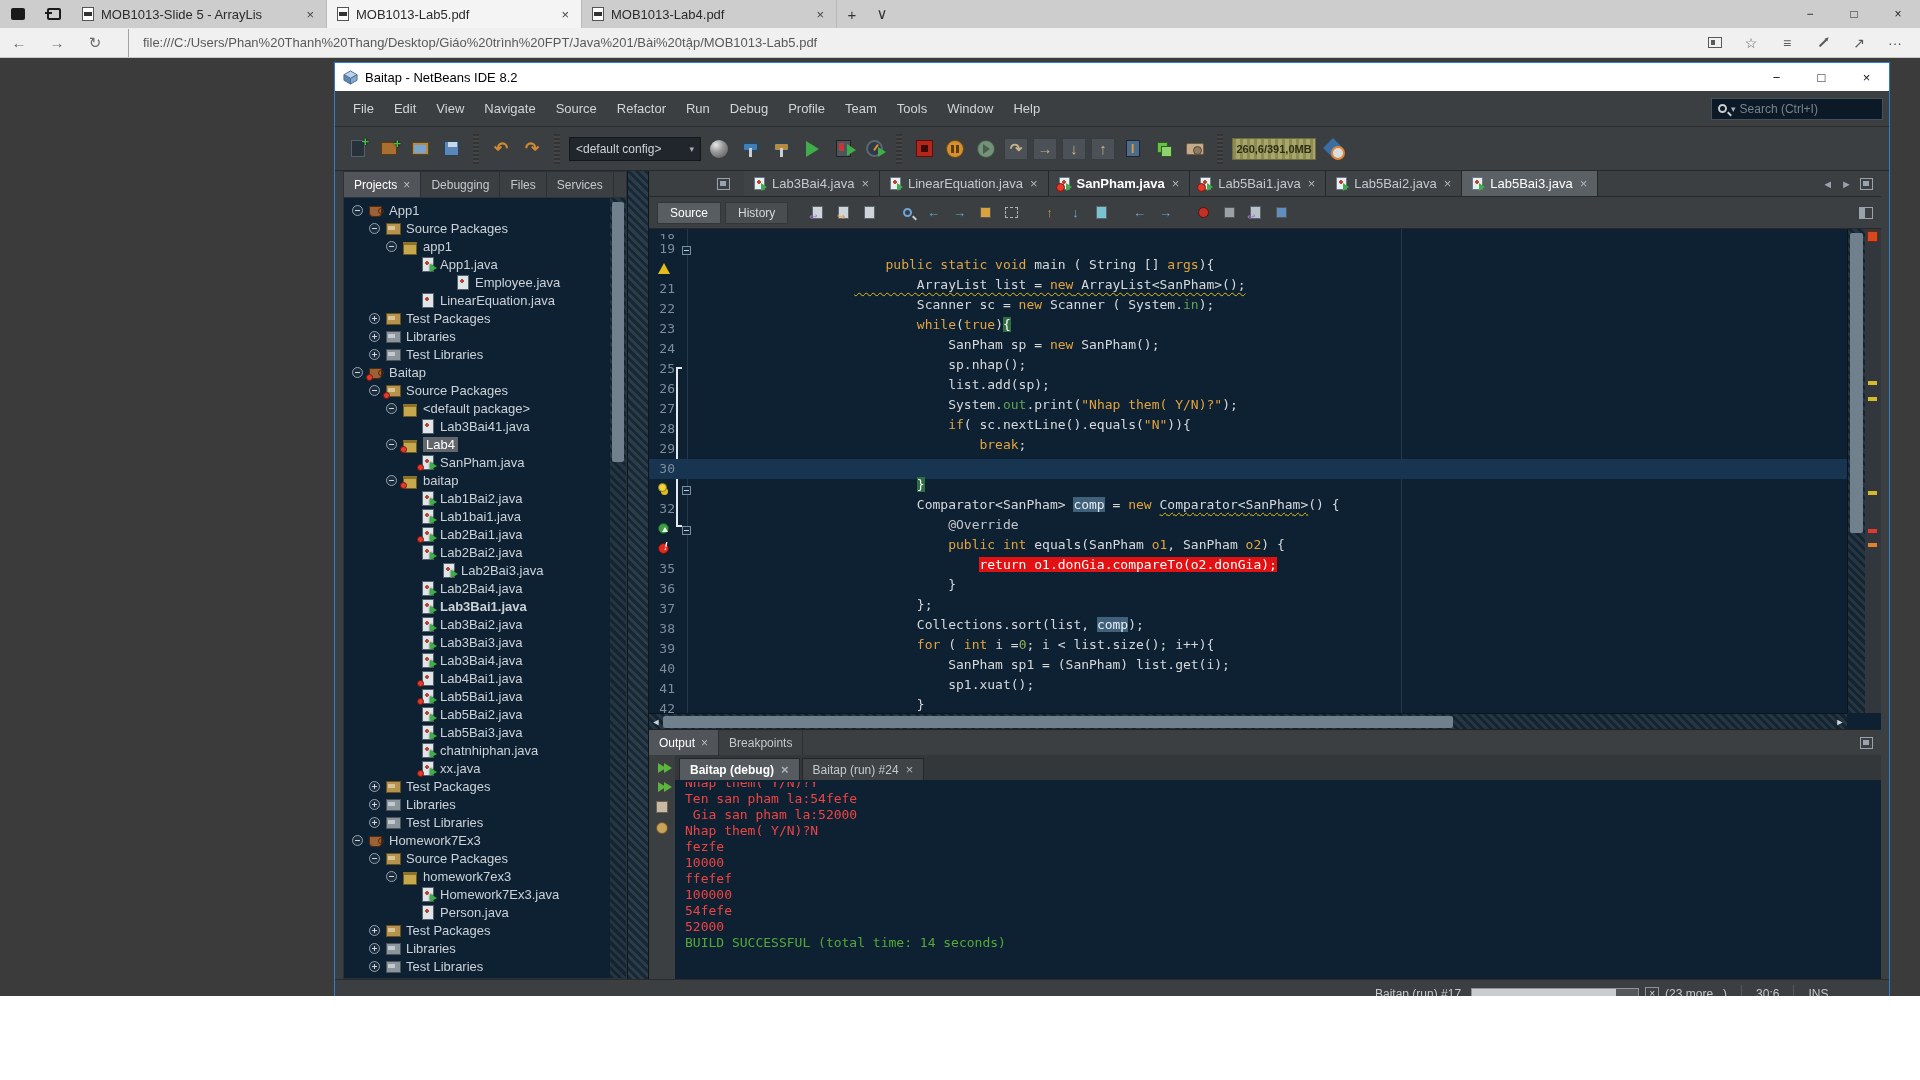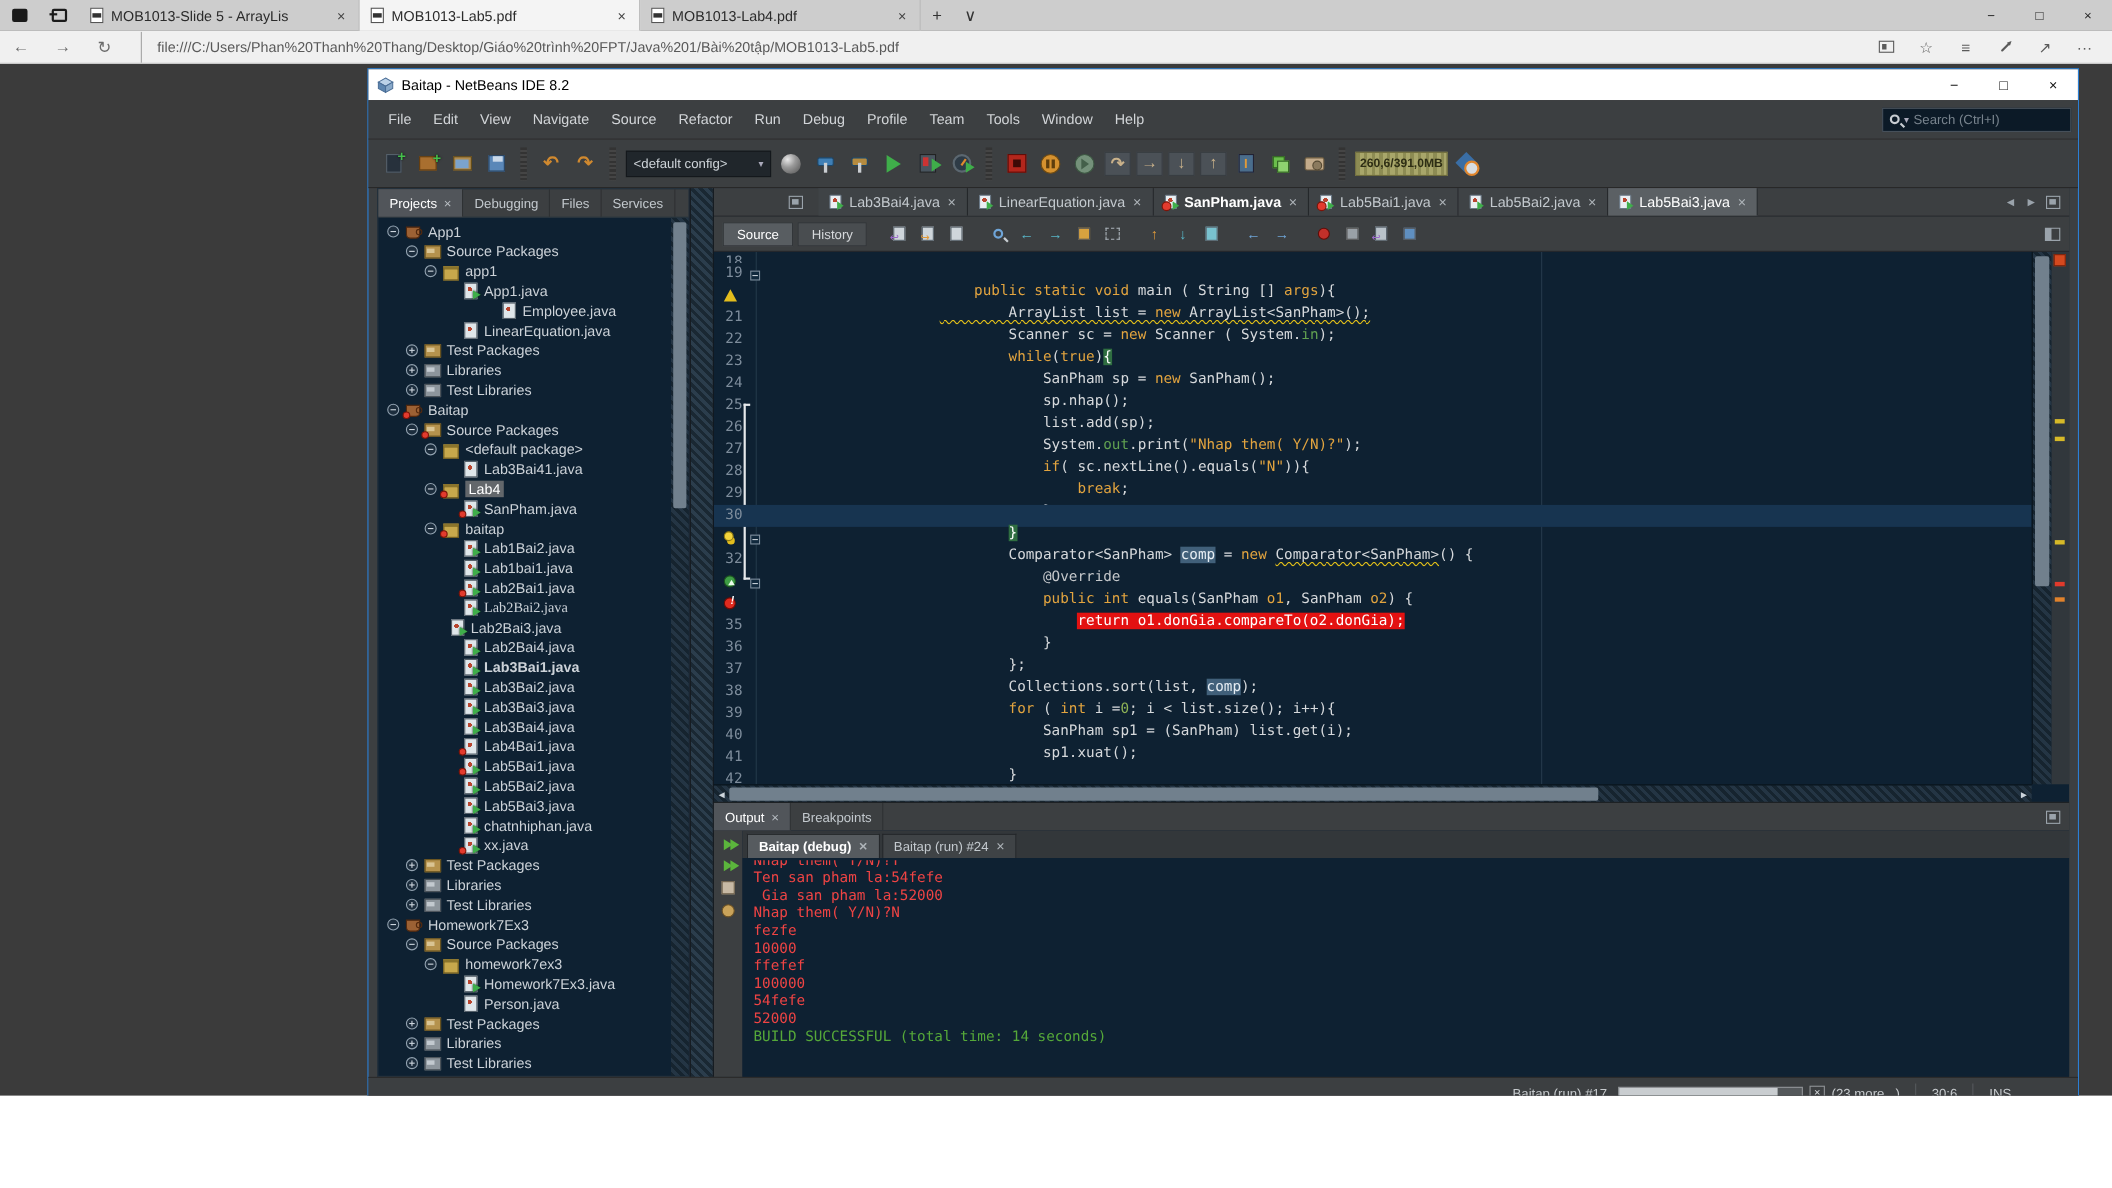--- a/index.html
+++ b/index.html
@@ -586,7 +586,7 @@
                 </span>
                 <span class="tlabel">Lab2Bai1.java</span>
               </div>
-              <div class="trow" style="padding-left: 59px; font-family: Liberation Serif, serif;">
+              <div class="trow" style="padding-left: 59px;">
                 <span class="exp"><i></i></span>
                 <span class="ti jf run">
                   <i class="ov1"></i>

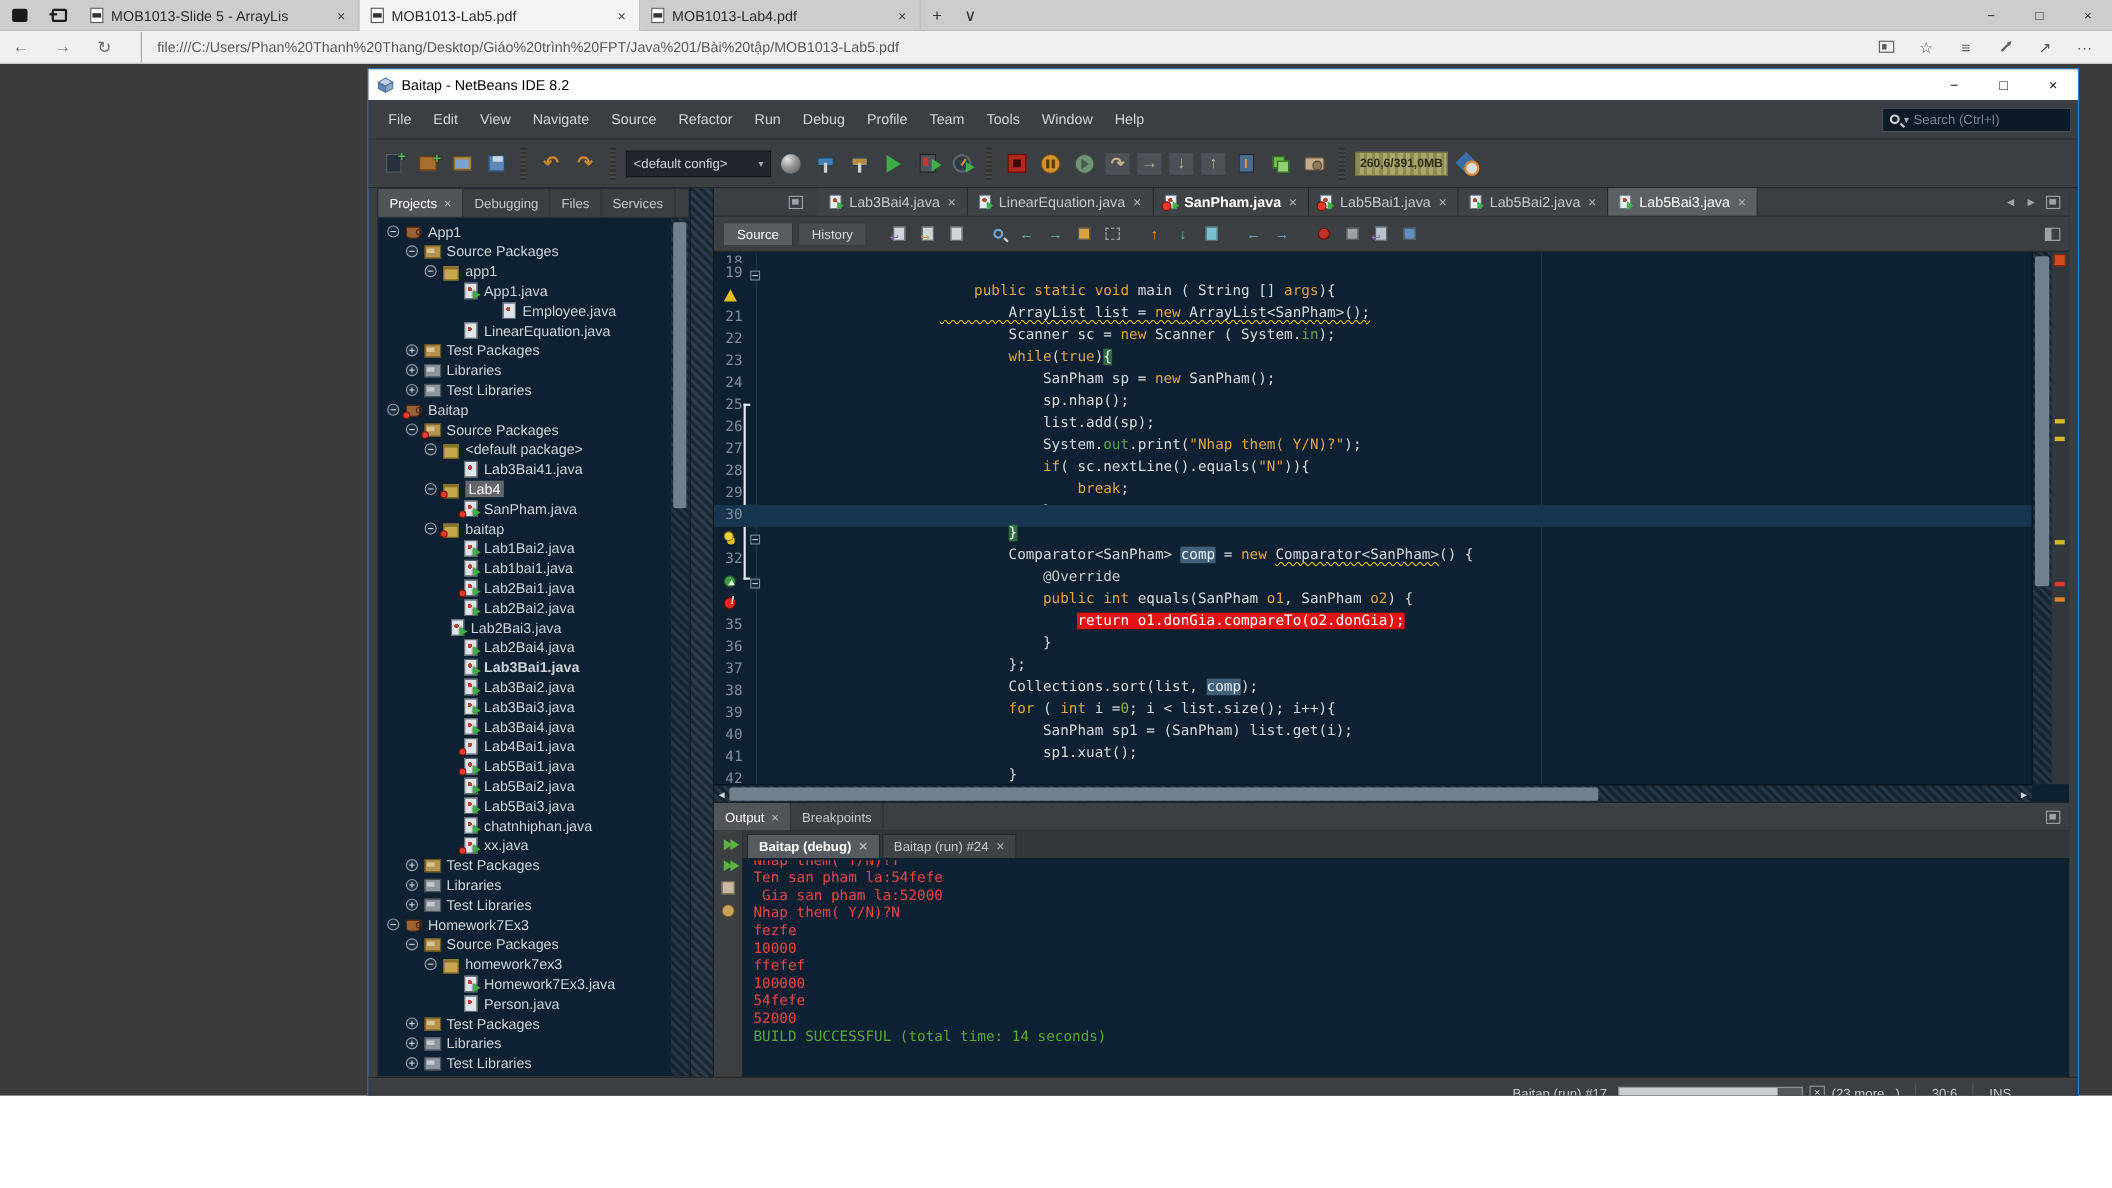--- a/index.html
+++ b/index.html
@@ -593,7 +593,7 @@
                 </span>
                 <span class="tlabel">Lab2Bai2.java</span>
               </div>
-              <div class="trow" style="padding-left: 47px;">
+              <div class="trow" style="padding-left: 68px; margin-left: 12px;">
                 <span class="exp"><i></i></span>
                 <span class="ti jf run">
                   <i class="ov1"></i>

